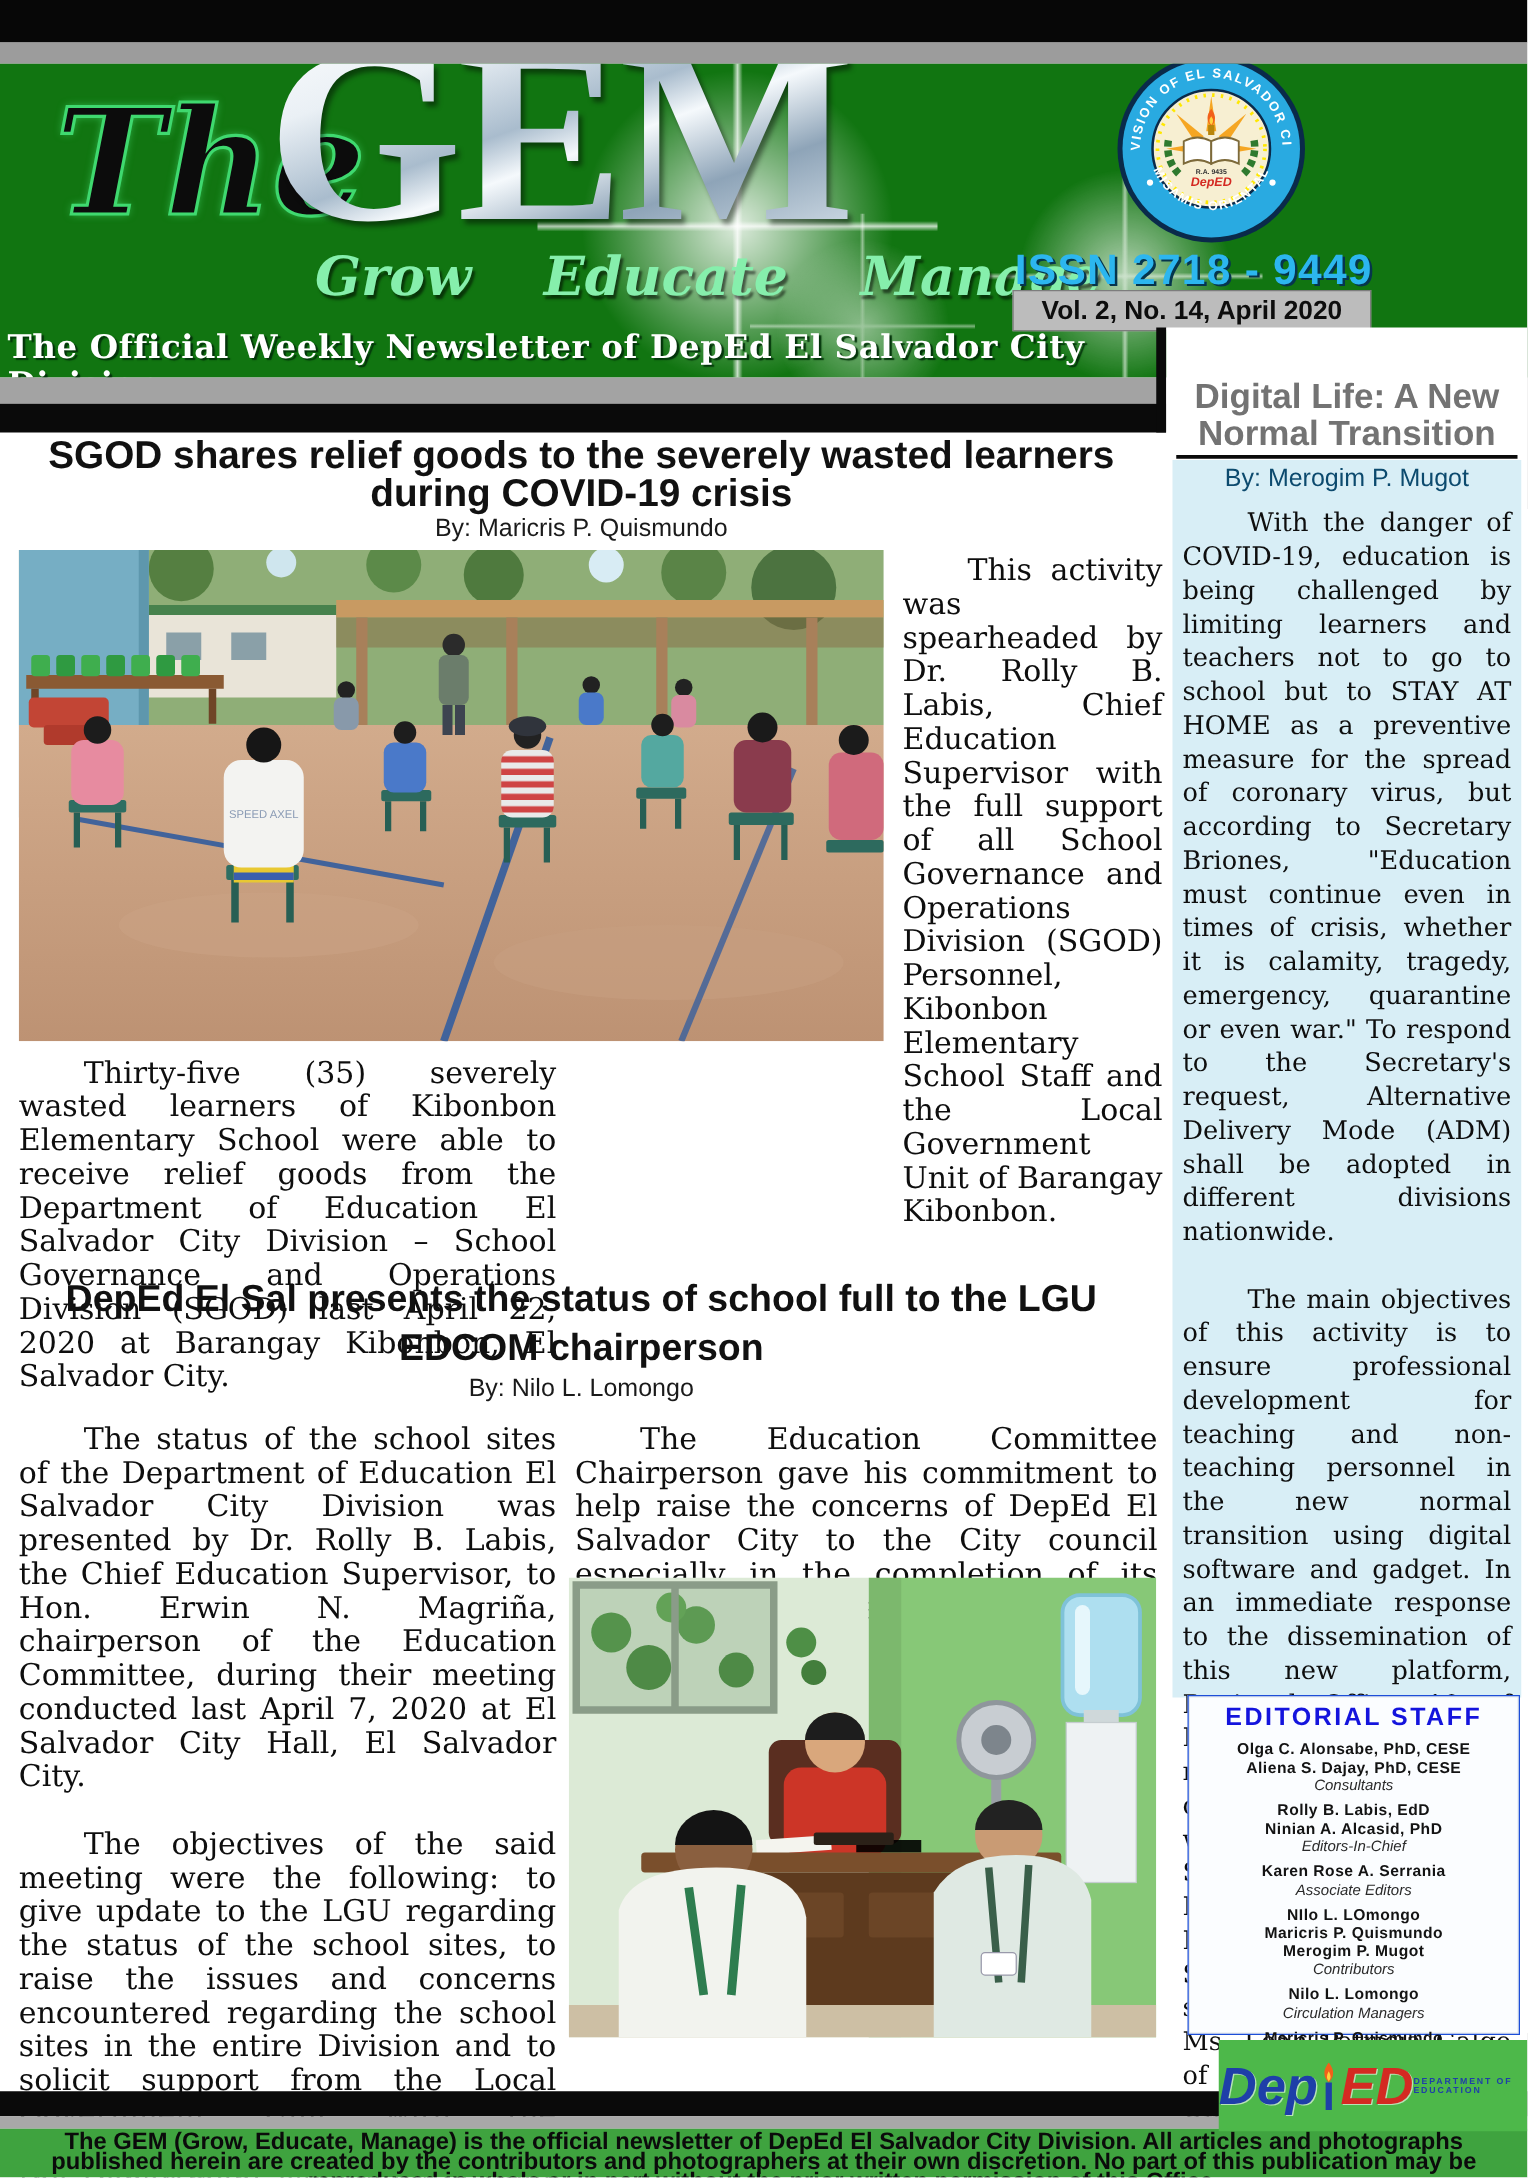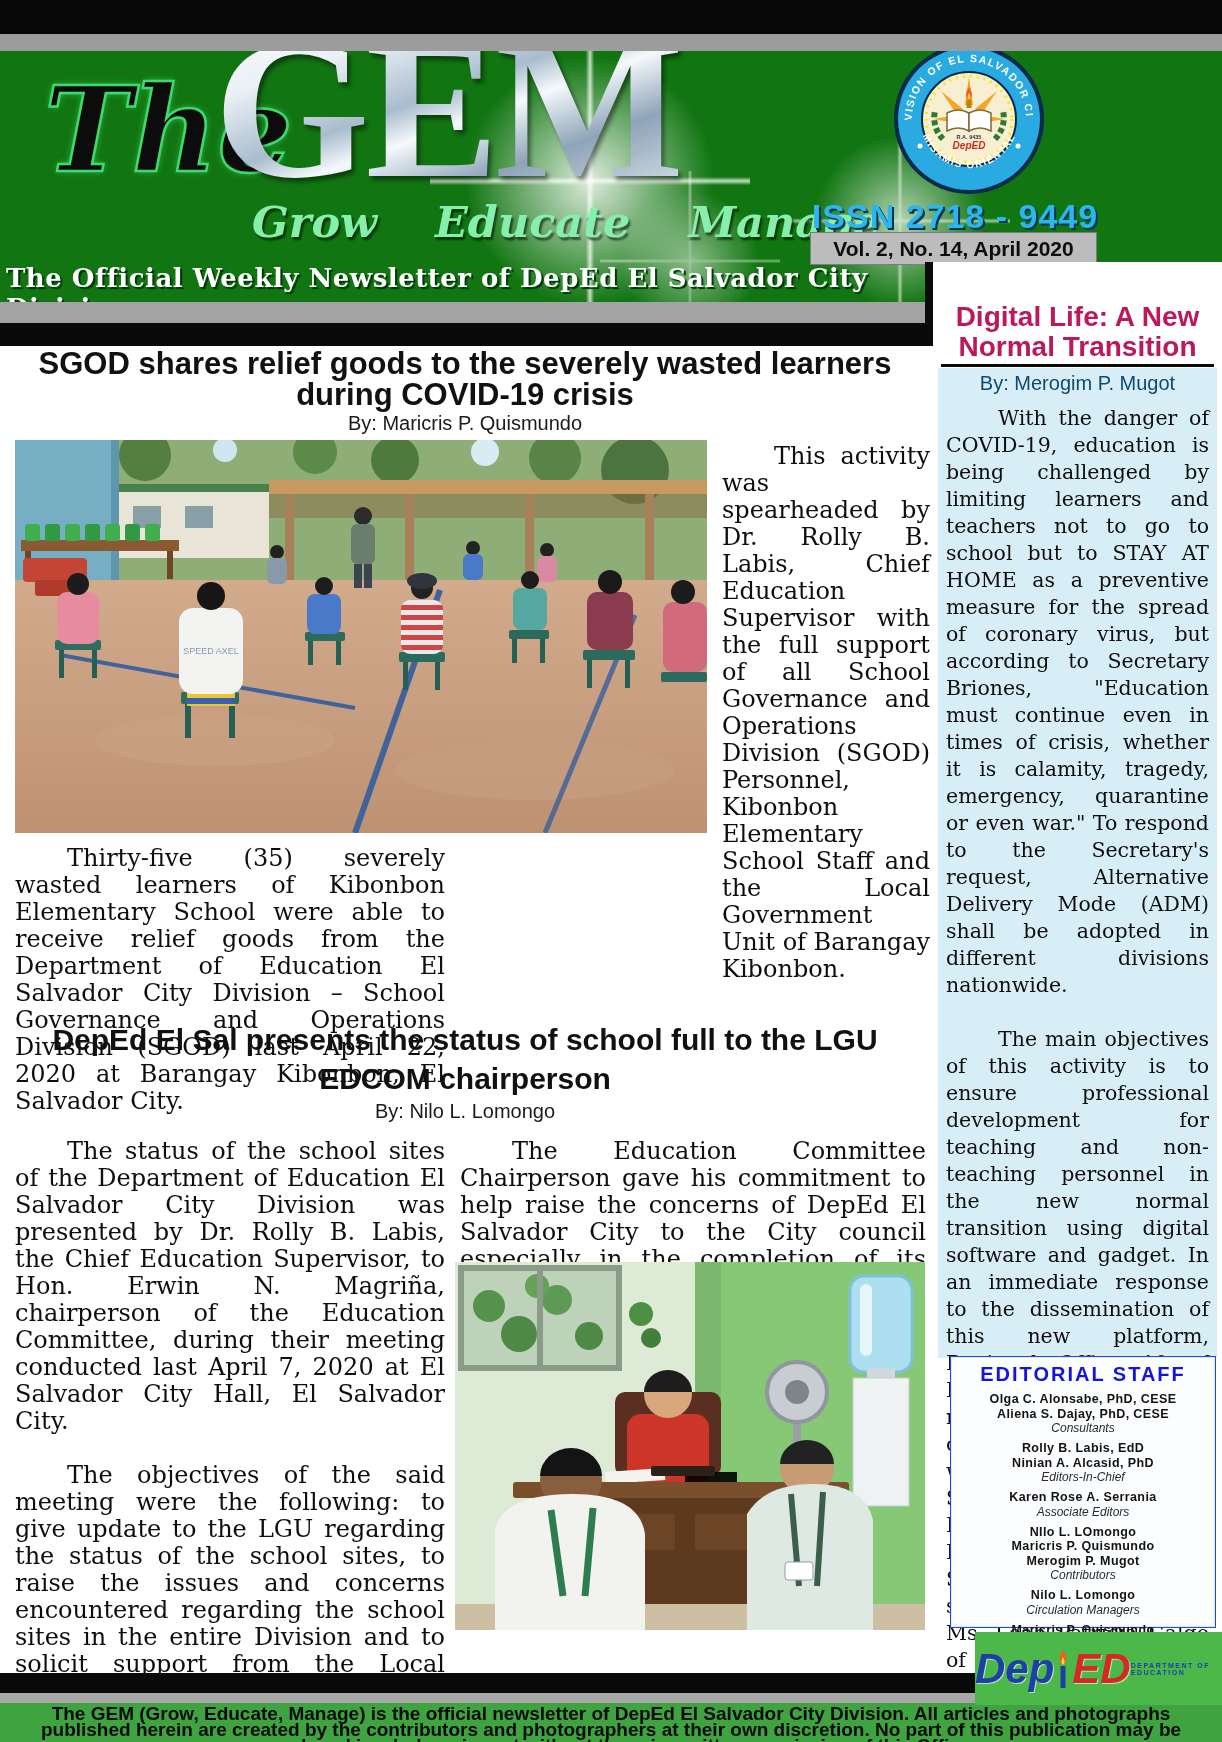--- a/index.html
+++ b/index.html
@@ -64,7 +64,7 @@
   
   .sidebar{left:933px;top:262px;width:289px;height:1374px;background:#ffffff;}
   .sb-title{position:absolute;left:0;top:40px;width:100%;text-align:center;font-weight:bold;
-      font-size:28px;line-height:30px;color:#be185d;}
+      font-size:28px;line-height:30px;color:#737373;}
   .sb-rule{position:absolute;left:8px;top:102px;width:273px;height:3px;background:#0a0a0a;}
   .sb-blue{position:absolute;left:5px;top:106px;width:279px;height:990px;background:#d8eef6;
       padding:2px 8px;box-sizing:border-box;}

